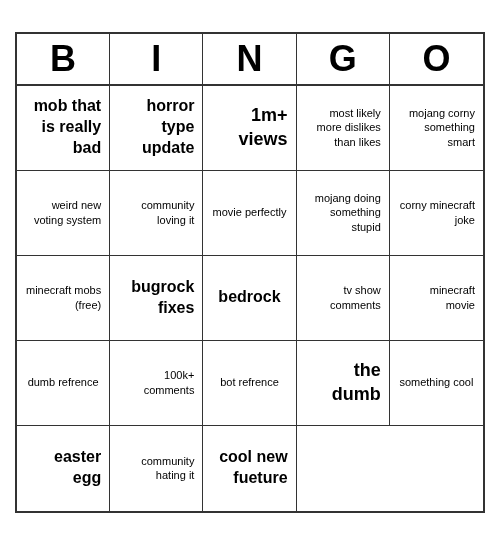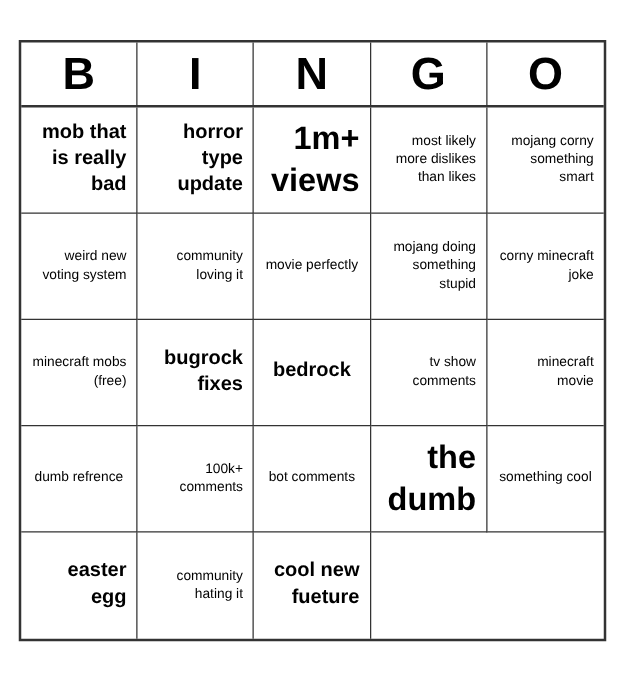--- a/index.html
+++ b/index.html
@@ -56,7 +56,7 @@
       border-bottom: none;
     }
     .bingo-cell.large-text {
-      font-size: 26px;
+      font-size: 18px;
       font-weight: bold;
     }
     .bingo-cell.medium-text {

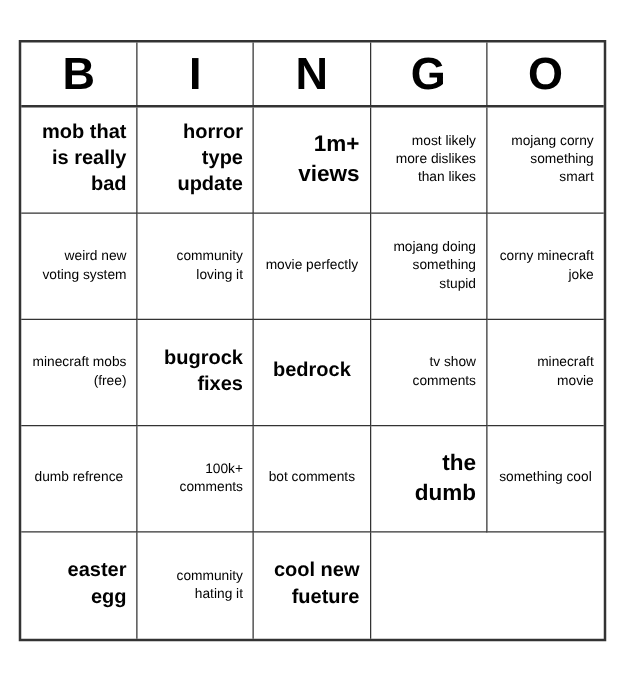--- a/index.html
+++ b/index.html
@@ -93,7 +93,7 @@
       <div class="bingo-cell">minecraft movie</div>
       <div class="bingo-cell">dumb refrence</div>
       <div class="bingo-cell">100k+ comments</div>
-      <div class="bingo-cell">bot comments</div>
+      <div class="bingo-cell">bot refrence</div>
       <div class="bingo-cell large-text">the dumb</div>
       <div class="bingo-cell">something cool</div>
       <div class="bingo-cell medium-text">easter egg</div>

